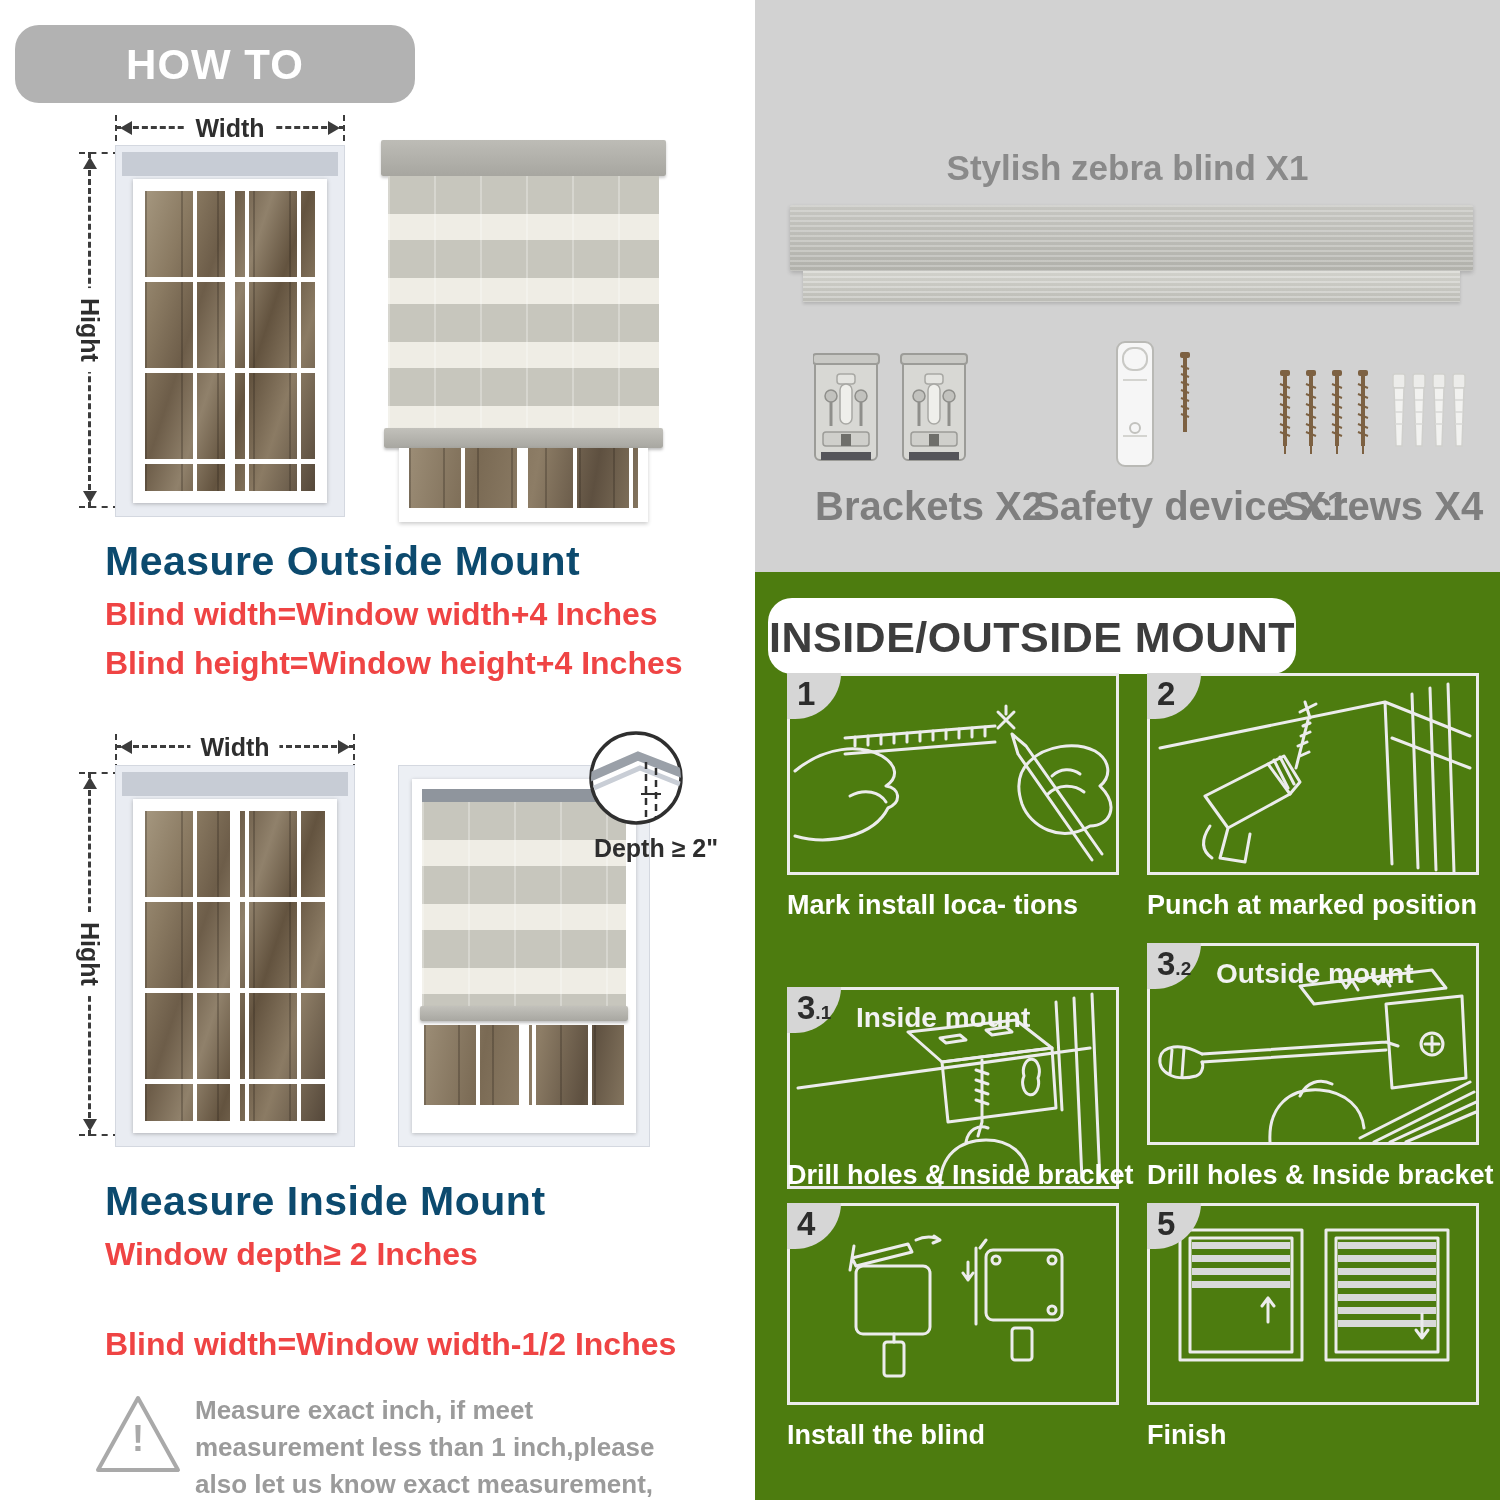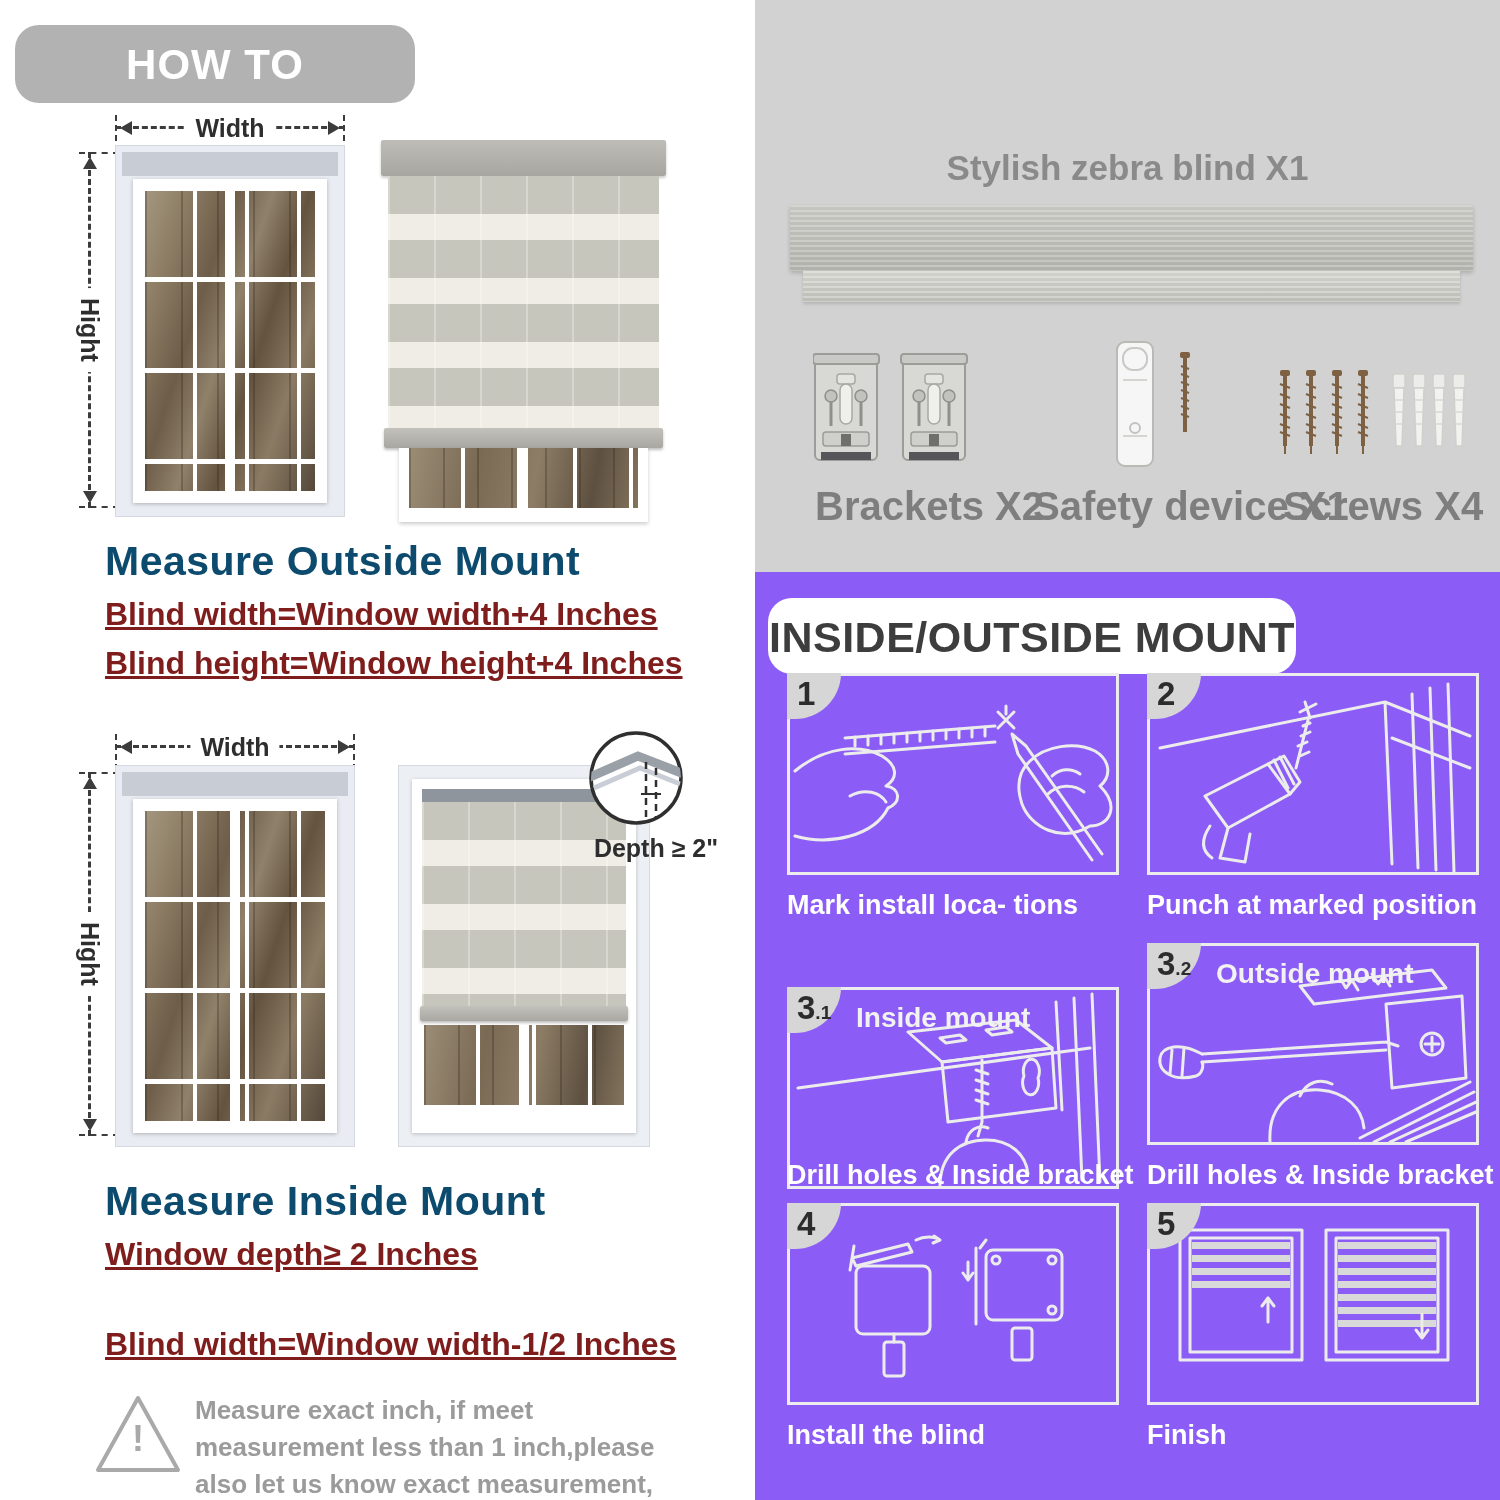--- a/index.html
+++ b/index.html
@@ -58,7 +58,7 @@
   .winslice{position:absolute;background:#ffffff;box-shadow:0 2px 4px rgba(0,0,0,.2);}
 
   .lheading{position:absolute;font-size:41px;font-weight:bold;color:#0c4a6e;letter-spacing:.5px;}
-  .lline{position:absolute;font-size:32px;font-weight:bold;color:#7f1d1d;text-decoration:underline;}
+  .lline{position:absolute;font-size:32px;font-weight:bold;color:#ef4444;}
 
   .depth-lbl{position:absolute;font-size:25px;font-weight:bold;color:#2e2e2e;}
 

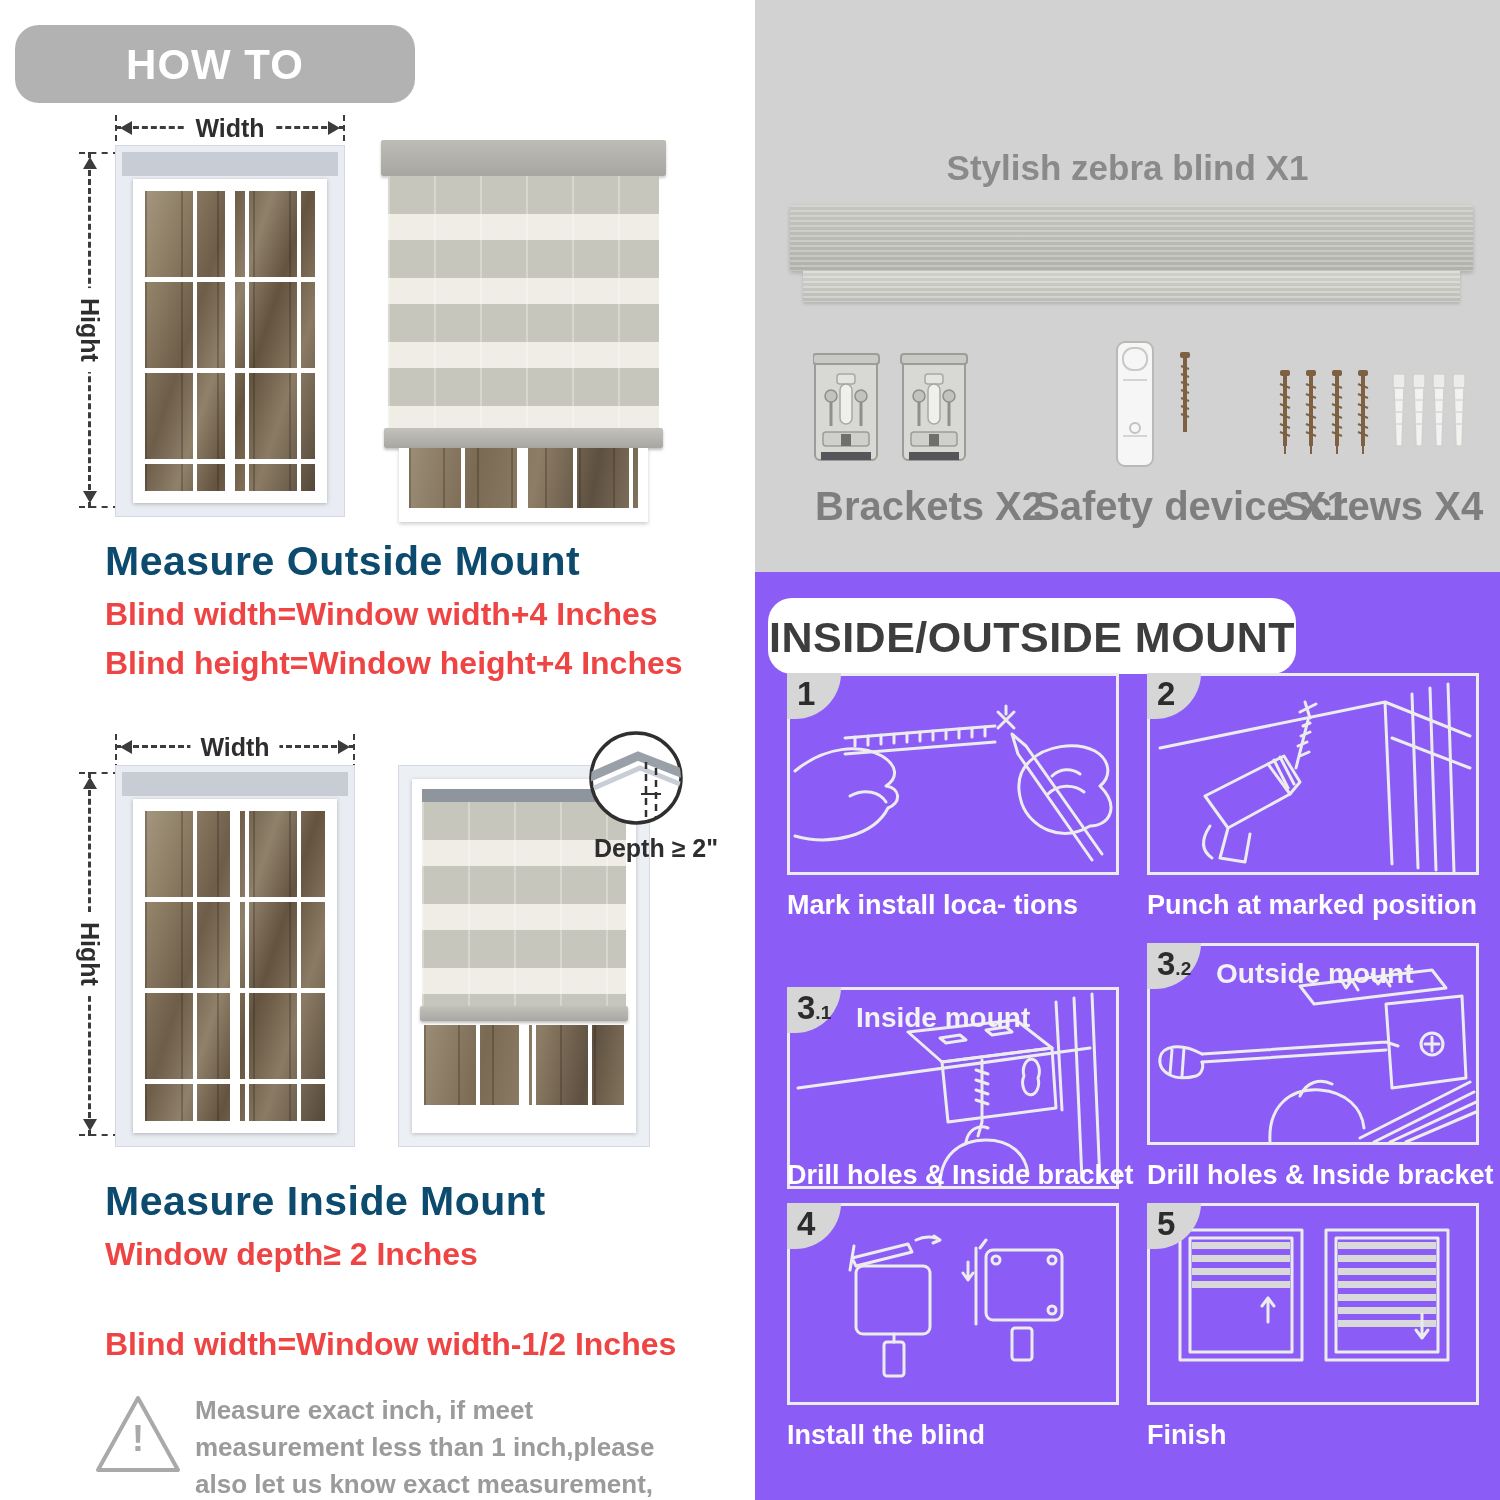--- a/index.html
+++ b/index.html
@@ -82,7 +82,7 @@
   .comp{position:absolute;}
   .comp-label{position:absolute;font-size:40px;font-weight:bold;color:#7e7e7e;white-space:nowrap;}
 
-  .panel-dark{position:absolute;left:755px;top:572px;width:745px;height:928px;background:#8b5cf6;}
+  .panel-dark{position:absolute;left:755px;top:572px;width:745px;height:928px;background:#4d7c0f;}
   .mount-band{position:absolute;left:13px;top:26px;width:528px;height:76px;background:#ffffff;
               border-radius:24px;color:#3d3d3d;font-weight:bold;font-size:43px;line-height:78px;
               text-align:center;letter-spacing:.5px;}

